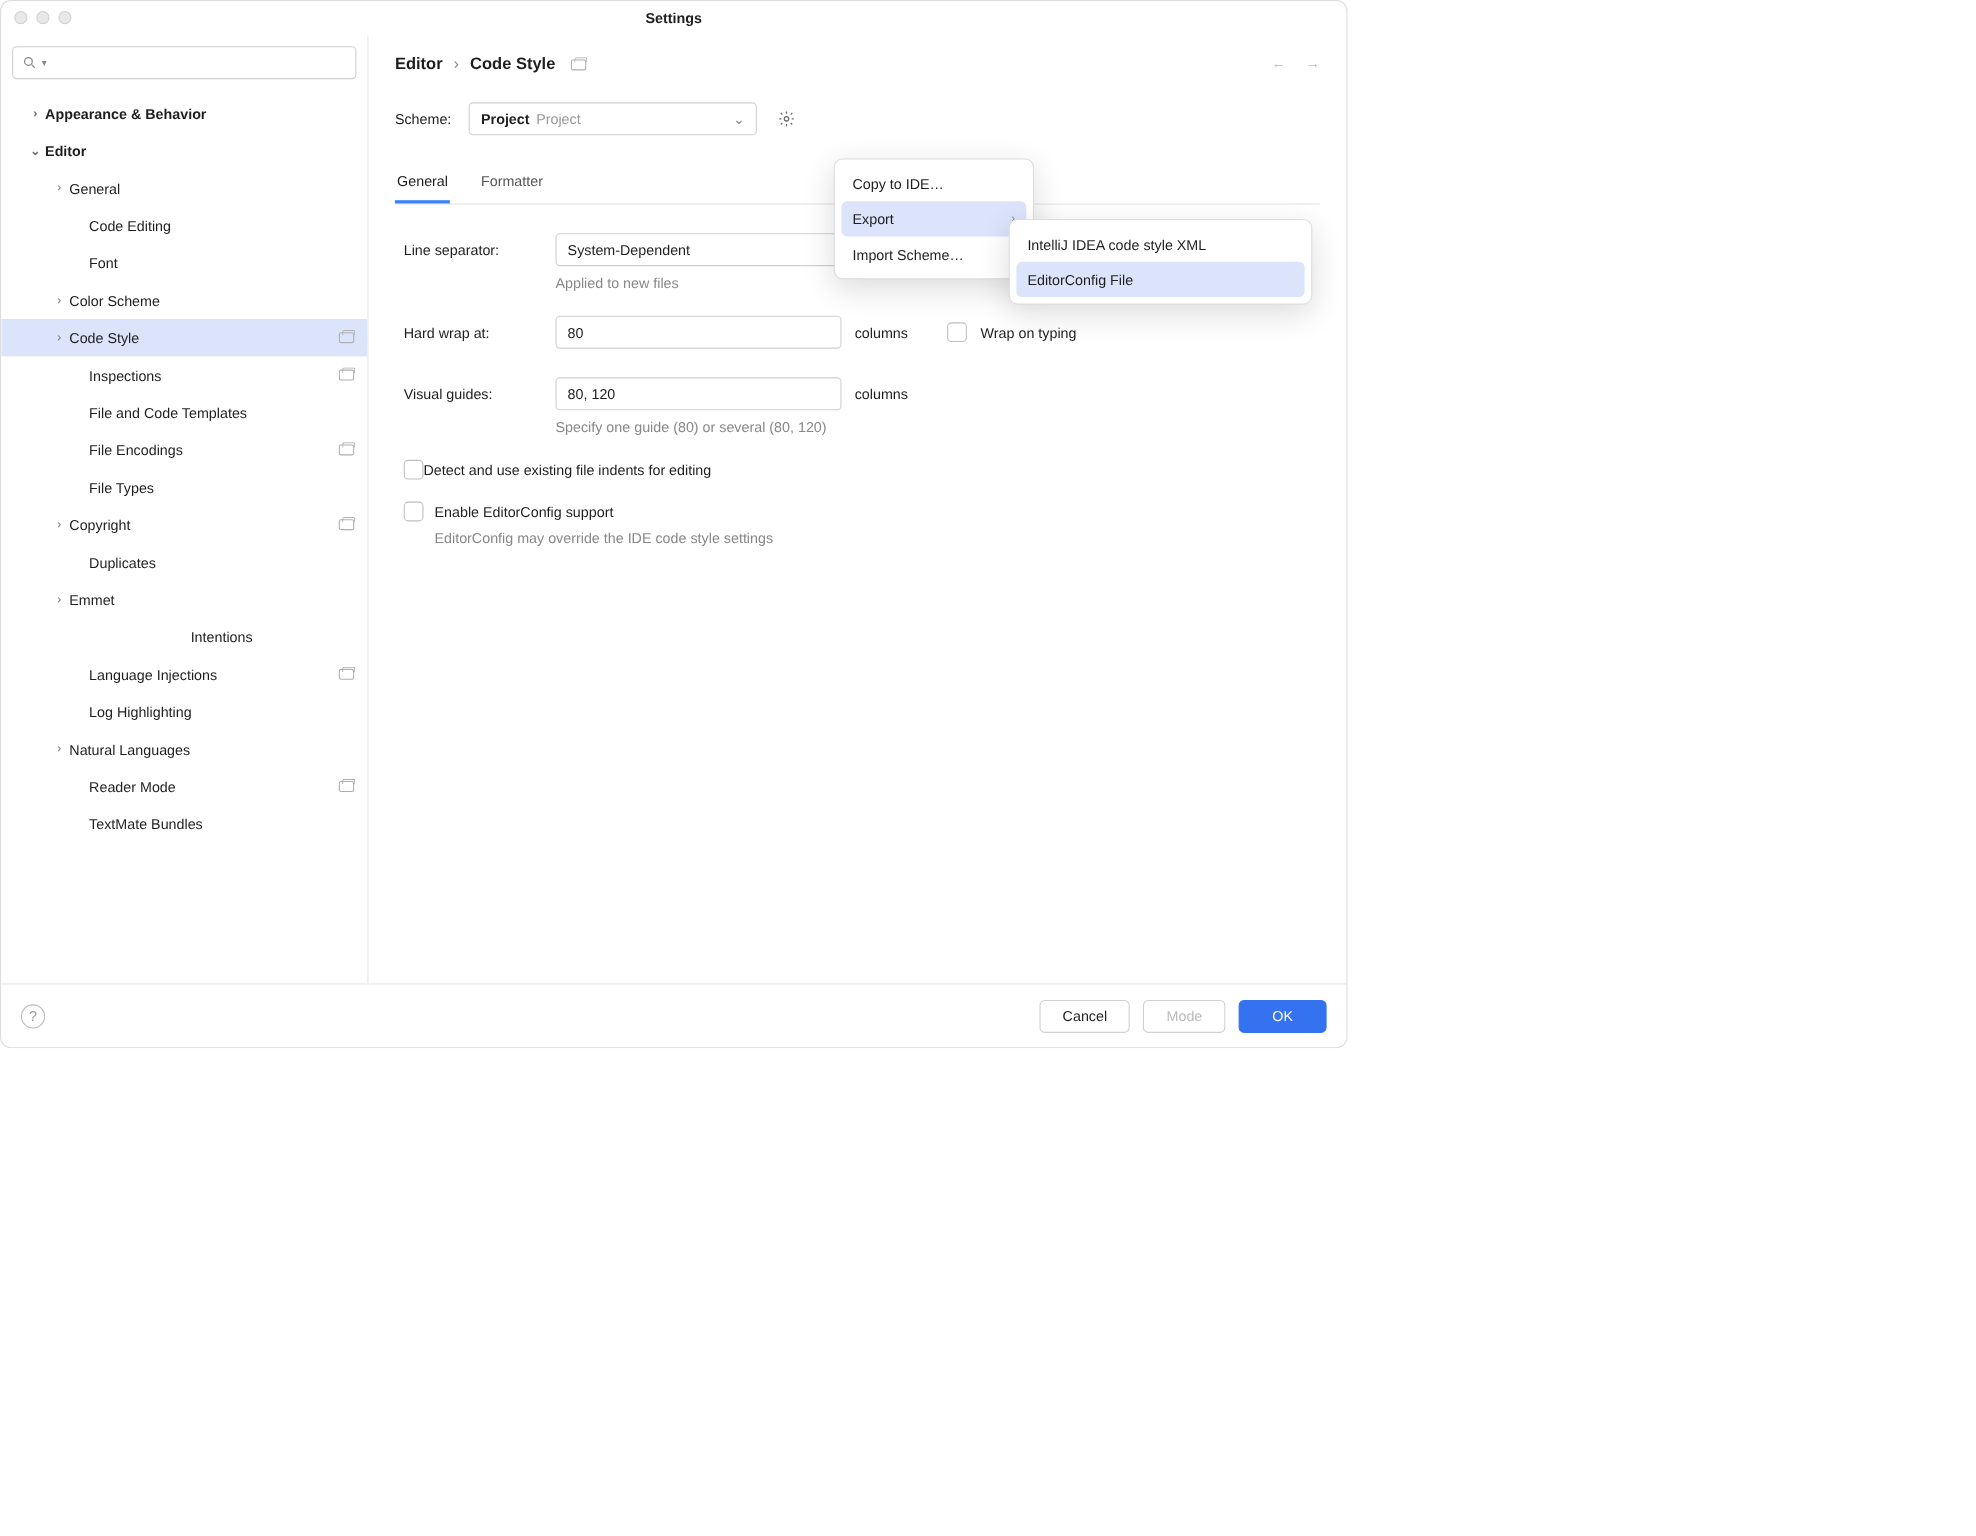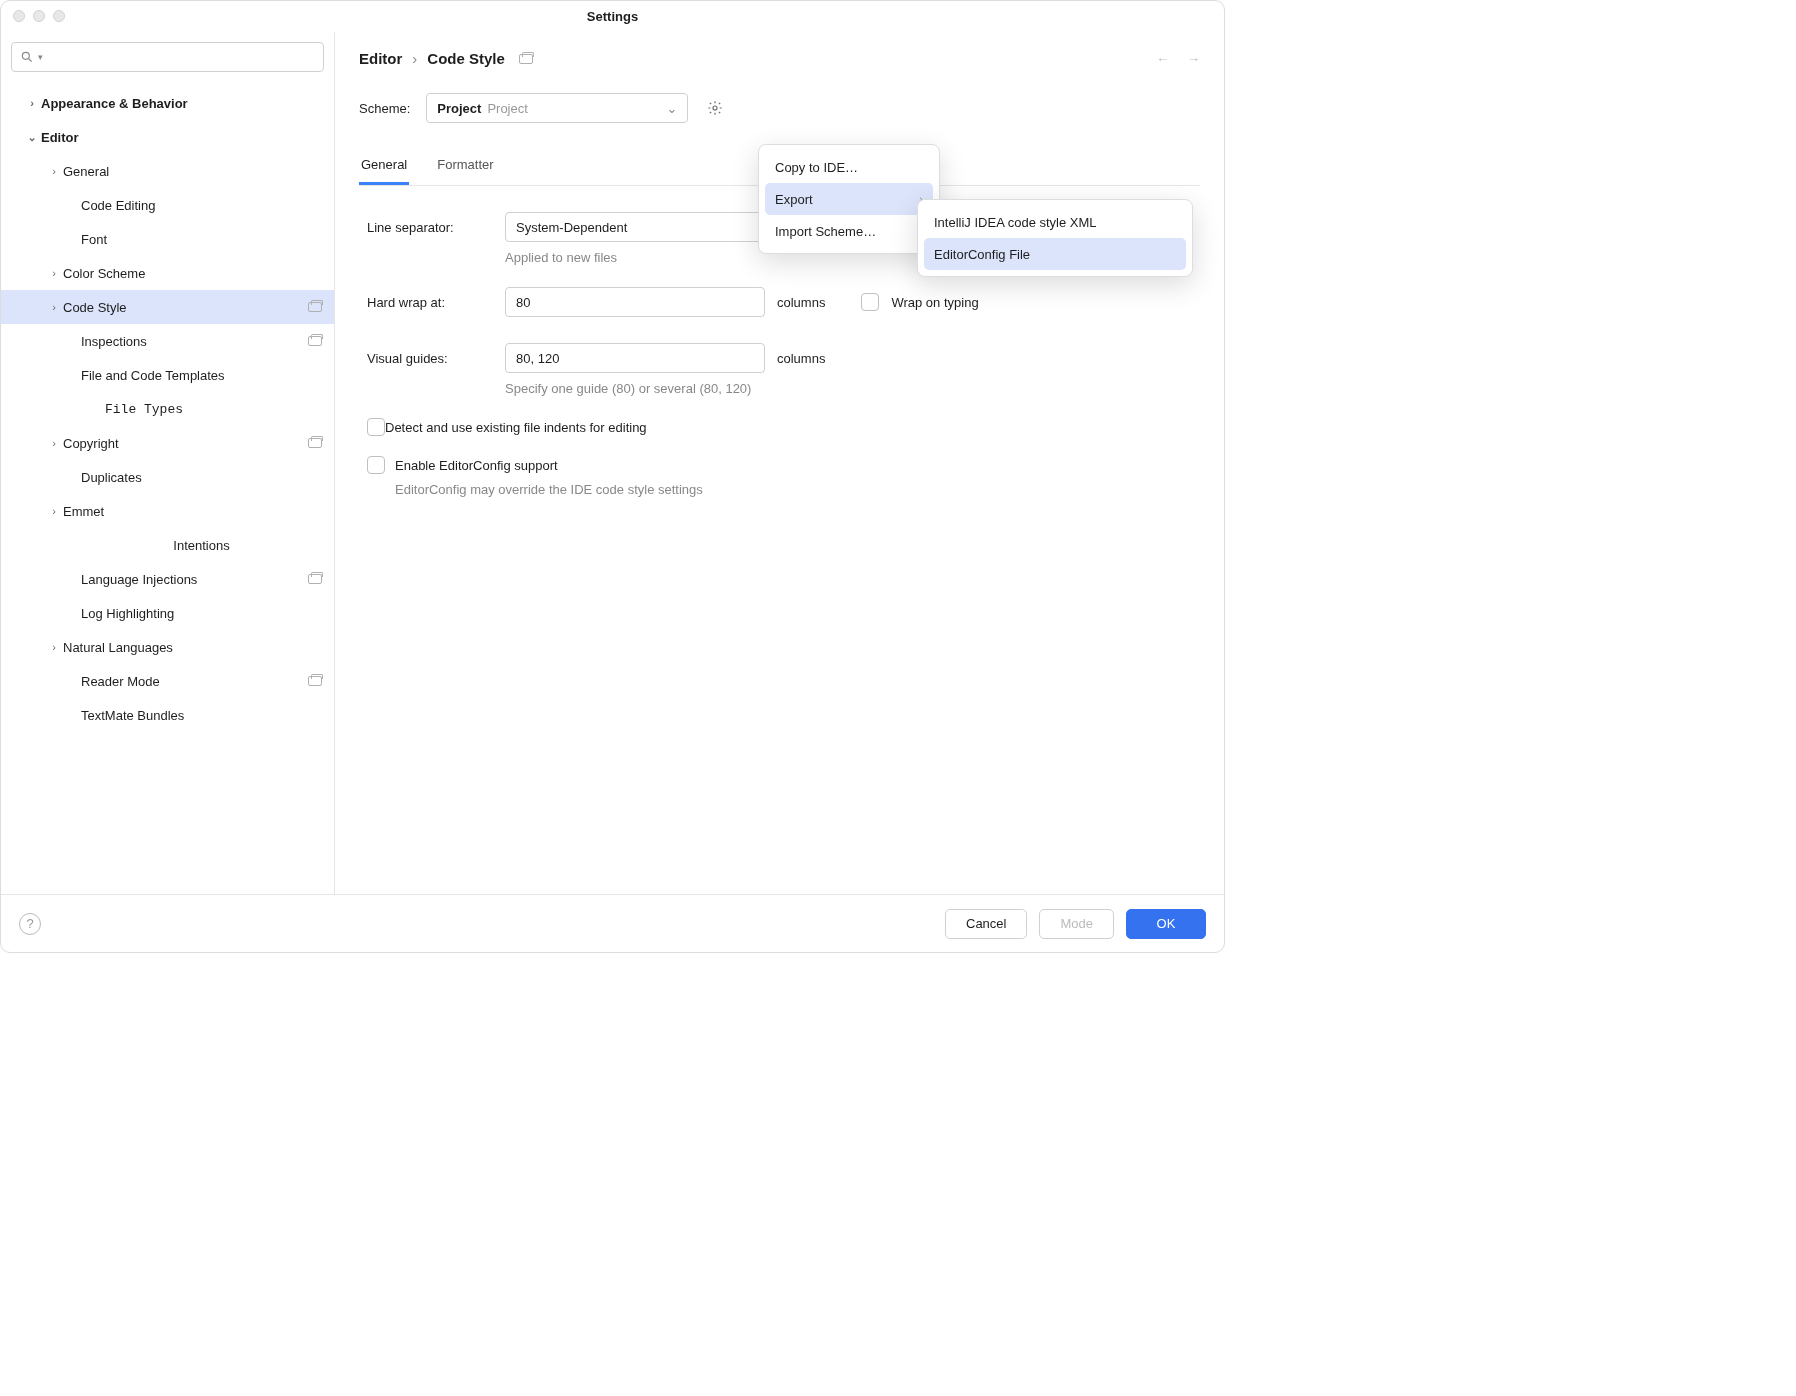--- a/index.html
+++ b/index.html
@@ -313,6 +313,11 @@
             <span class="chev"></span>
             <span class="tree-label">File and Code Templates</span>
           </div>
+          <div class="tree-row" style="padding-left: 62px;">
+            <span class="chev"></span>
+            <span class="tree-label">File Encodings</span>
+            <span class="popout-badge"></span>
+          </div>
           <div class="tree-row" style="padding-left: 86px; font-family: Liberation Mono, monospace;">
             <span class="chev"></span>
             <span class="tree-label">File Types</span>

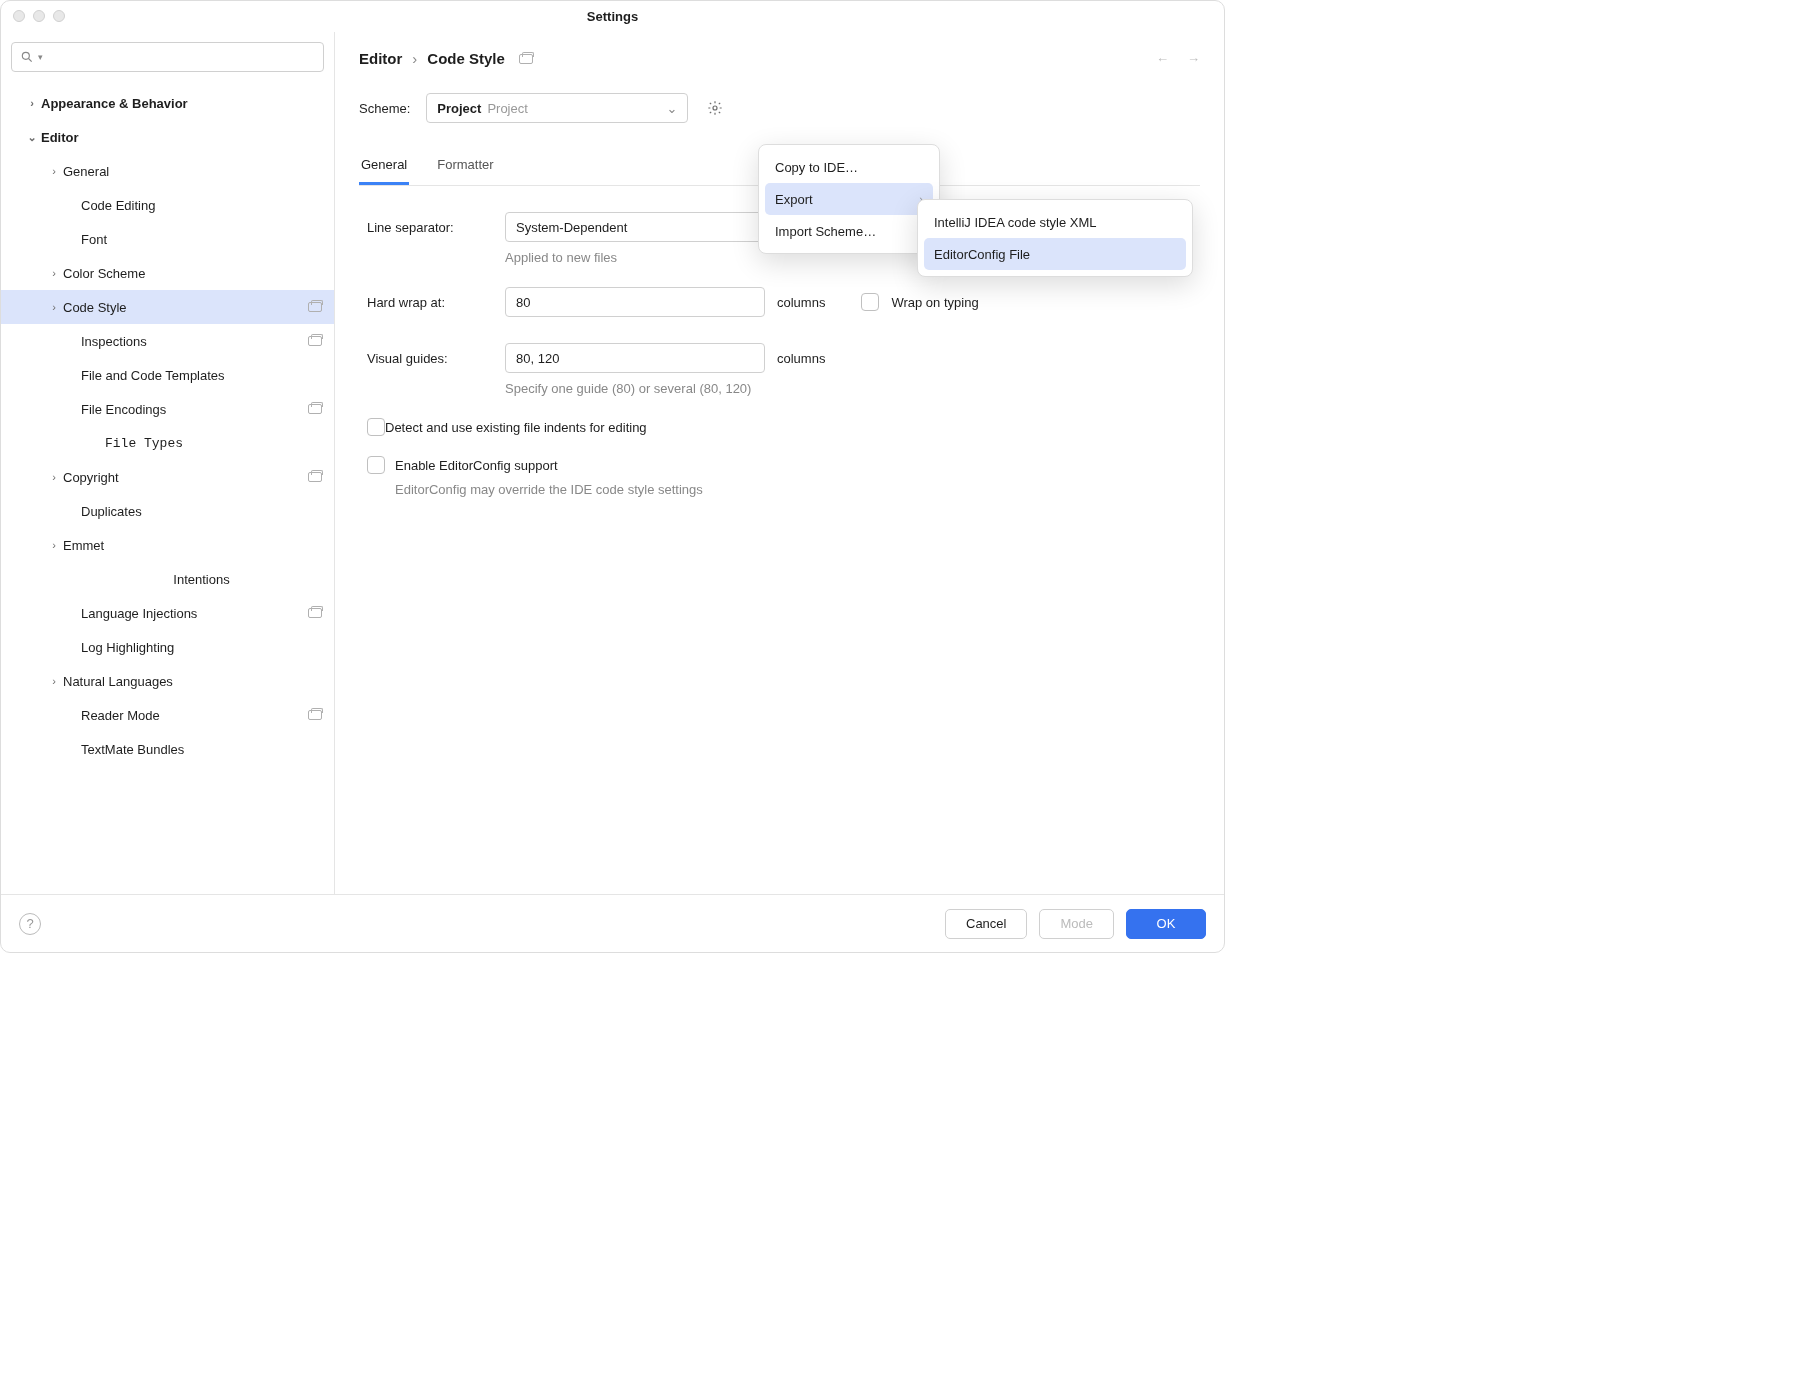--- a/index.html
+++ b/index.html
@@ -318,7 +318,7 @@
             <span class="tree-label">File Encodings</span>
             <span class="popout-badge"></span>
           </div>
-          <div class="tree-row" style="padding-left: 86px; font-family: Liberation Mono, monospace;">
+          <div class="tree-row" style="padding-left: 62px;">
             <span class="chev"></span>
             <span class="tree-label">File Types</span>
           </div>

